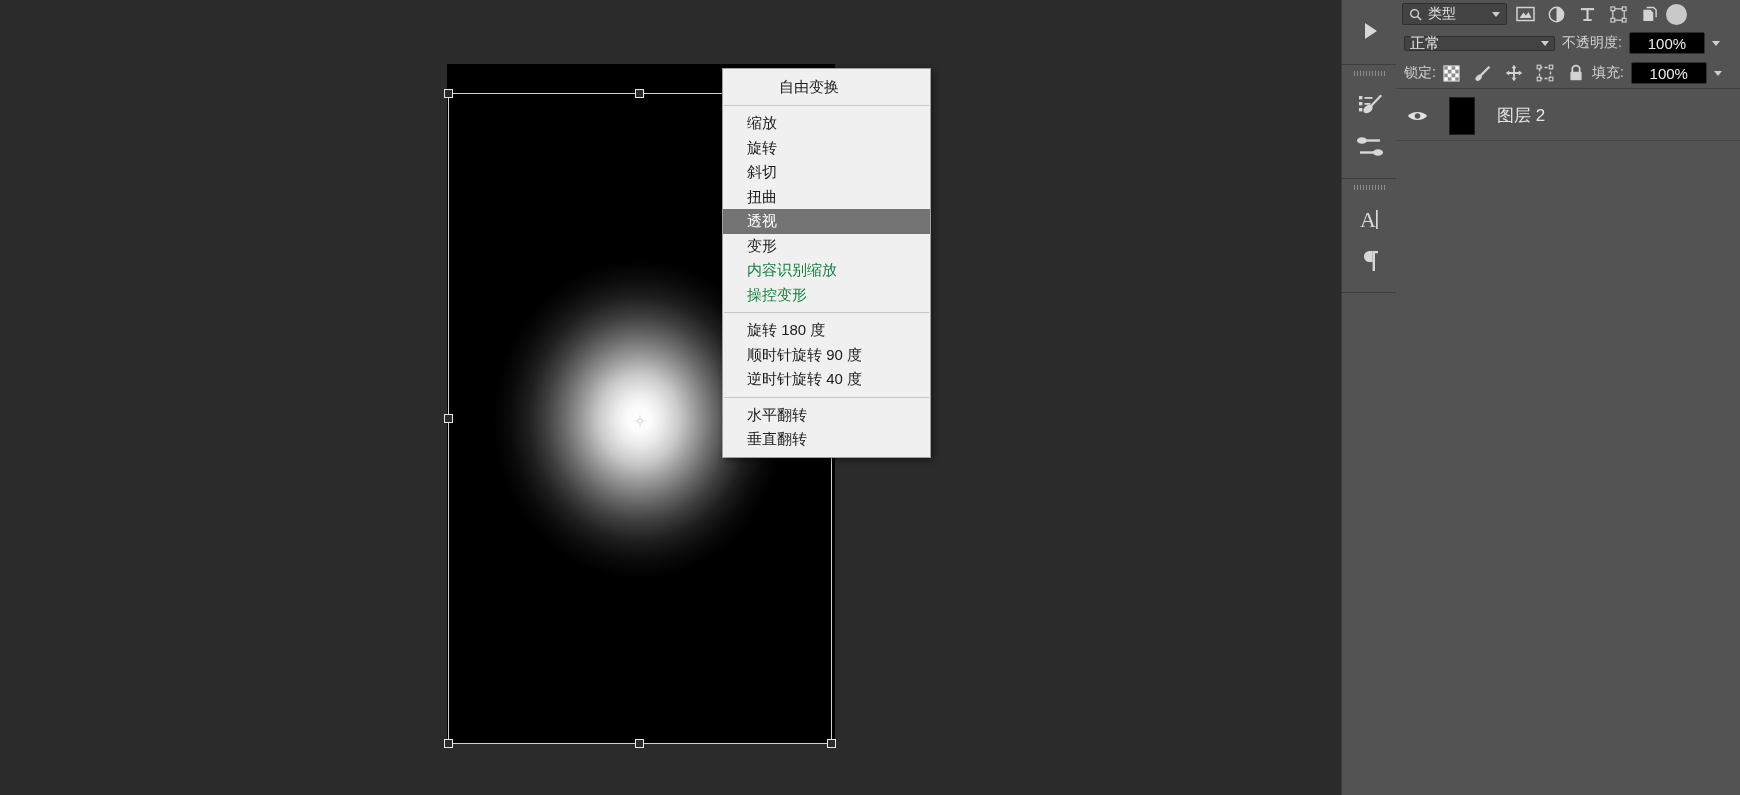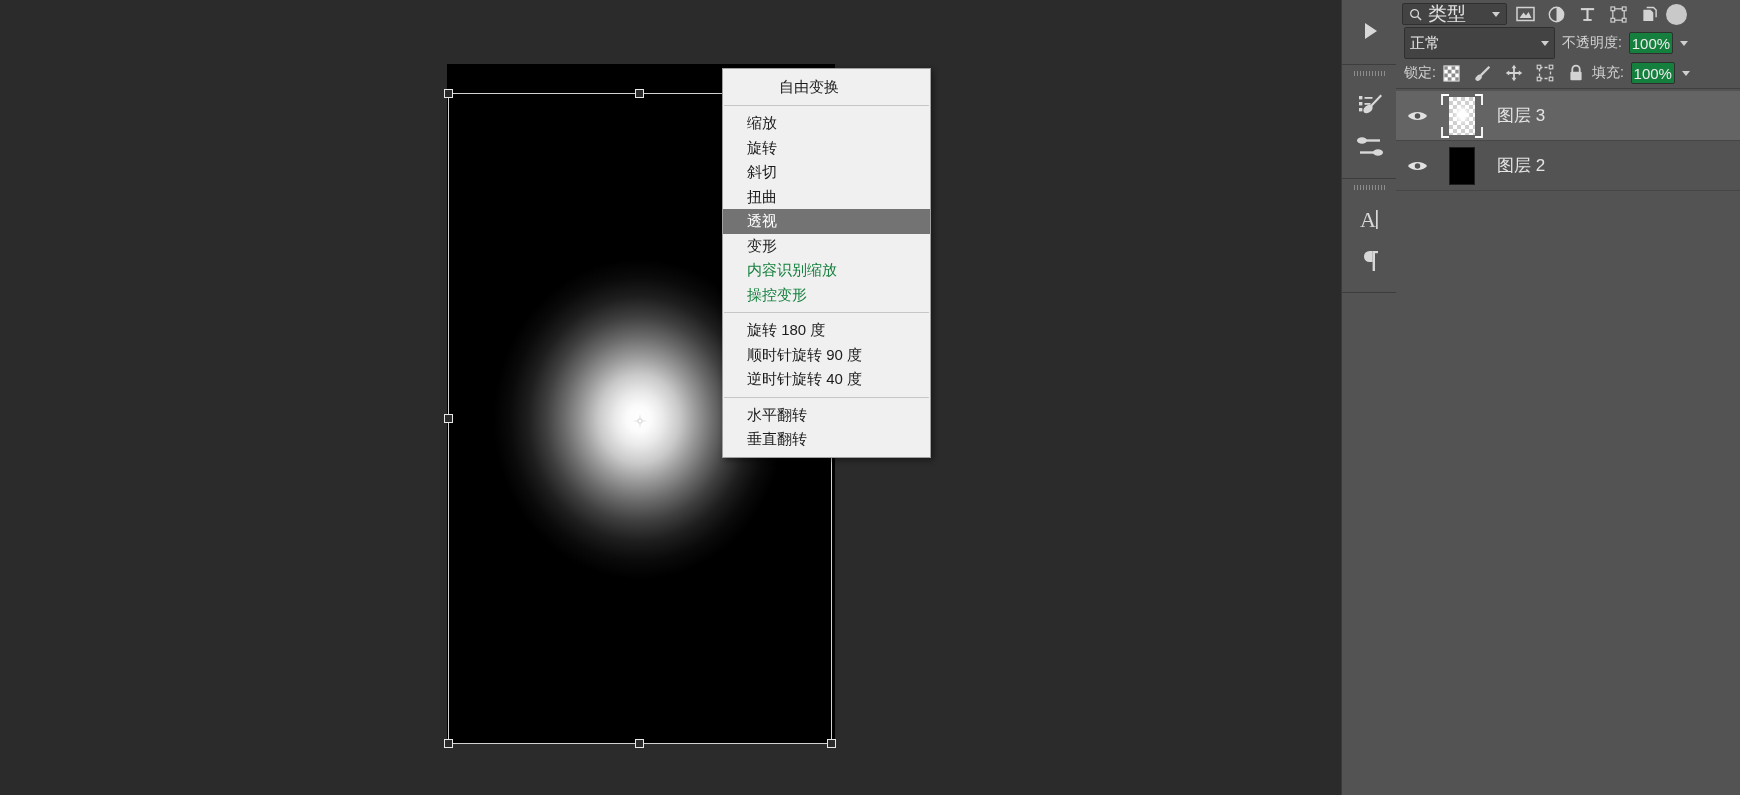--- a/index.html
+++ b/index.html
@@ -92,7 +92,7 @@
     background:#434343;border:1px solid #2f2f2f;border-radius:2px;
     padding:0 6px;width:105px;box-sizing:border-box;
   }
-  .lp-select .lab{flex:1;color:#e2e2e2;font-size:19px;}
+  .lp-select .lab{flex:1;color:#e2e2e2;font-size:14px;}
   .lp-icons{display:flex;align-items:center;gap:9px;margin-left:7px;}
   .lp-icons .ic{width:22px;height:22px;display:flex;align-items:center;justify-content:center;}
   .lp-toggle{

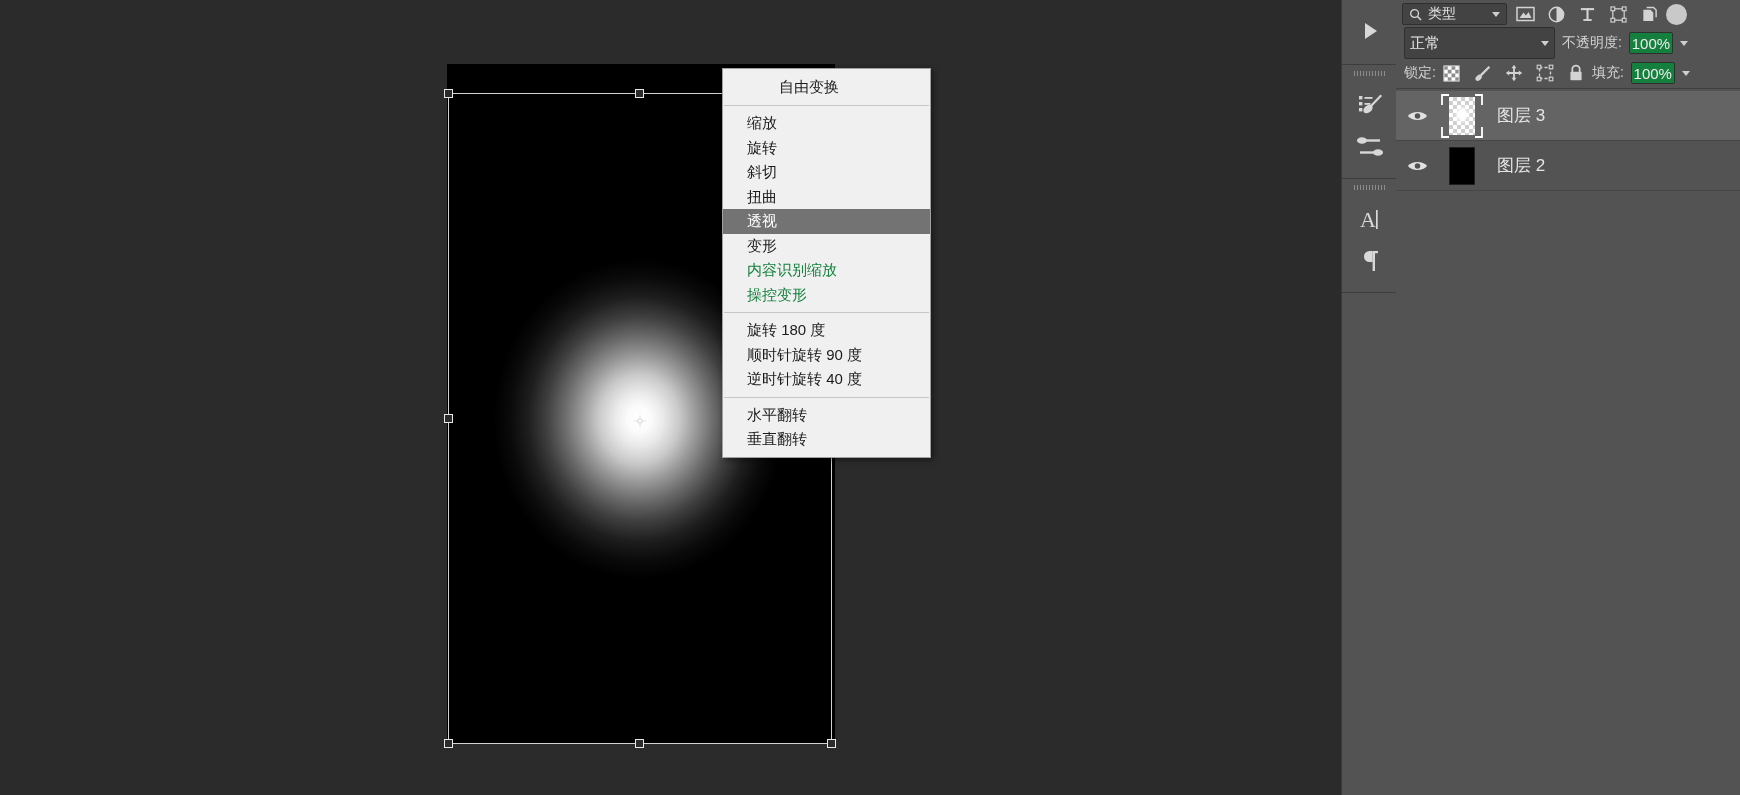--- a/index.html
+++ b/index.html
@@ -102,7 +102,7 @@
   .lp-row{height:30px;display:flex;align-items:center;padding:0 8px;gap:7px;}
   .lp-label{color:#d2d2d2;font-size:14px;white-space:nowrap;}
   .lp-combo{
-    display:flex;align-items:center;height:32px;background:#434343;
+    display:flex;align-items:center;height:15px;background:#434343;
     border:1px solid #2f2f2f;border-radius:2px;padding:0 5px;box-sizing:border-box;
   }
   .lp-combo .val{color:#e8e8e8;font-size:15px;}

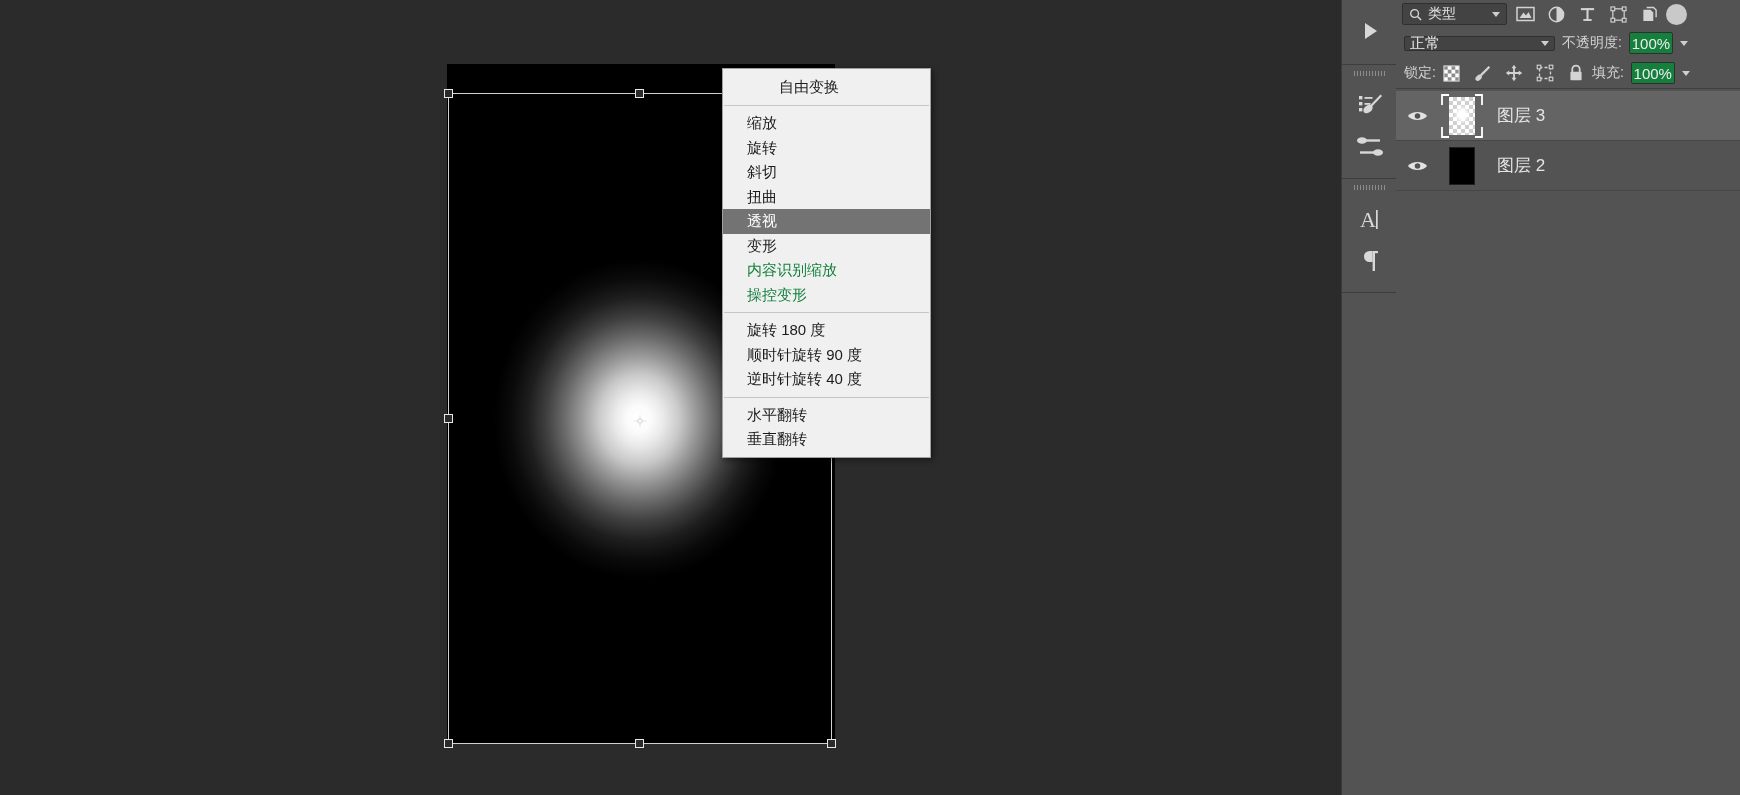--- a/index.html
+++ b/index.html
@@ -108,7 +108,7 @@
   .lp-combo .val{color:#e8e8e8;font-size:15px;}
   .blend{width:151px;justify-content:space-between;}
   .numbox{
-    width:44px;height:22px;background:#15803d;border:1px solid #2f2f2f;
+    width:76px;height:22px;background:#000000;border:1px solid #2f2f2f;
     border-radius:2px;display:flex;align-items:center;justify-content:center;
     color:#ececec;font-size:15px;box-sizing:border-box;
   }

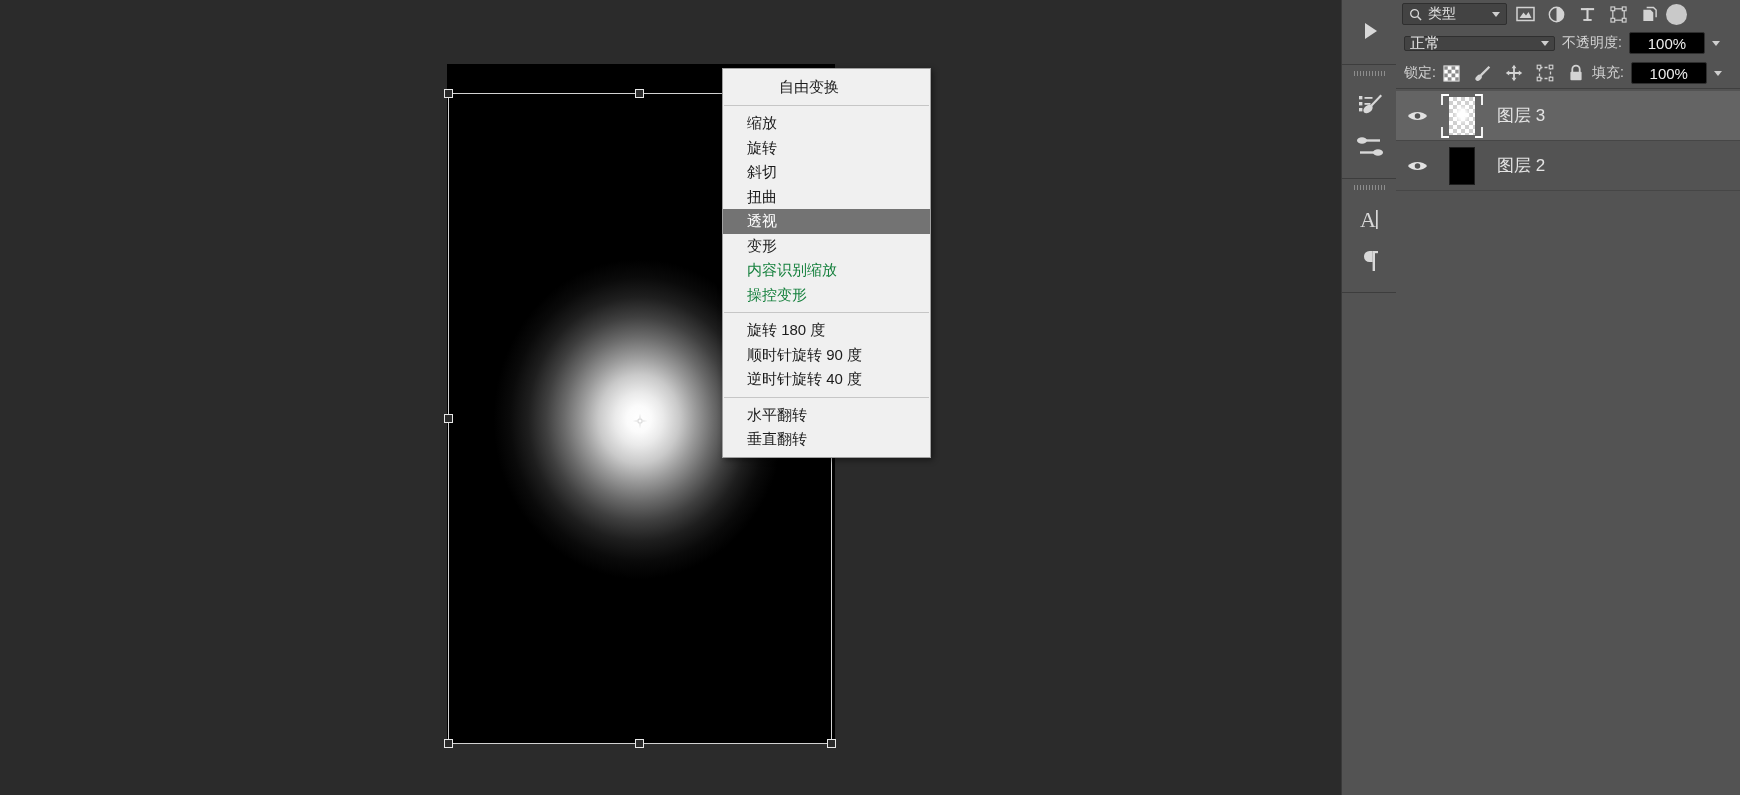--- a/index.html
+++ b/index.html
@@ -375,21 +375,6 @@
 
     <div class="layer-list">
 
-      <div class="layer-item active">
-        <span class="eye">
-          <svg width="21" height="14" viewBox="0 0 22 14">
-            <path d="M1 7 C5 1.5 17 1.5 21 7 C17 12.5 5 12.5 1 7 Z" fill="#e2e2e2"></path>
-            <circle cx="11" cy="7" r="2.9" fill="#535353"></circle>
-          </svg>
-        </span>
-        <span class="thumb-wrap">
-          <span class="thumb checker"></span>
-          <svg class="thumb-br" viewBox="0 0 44 46">
-            <path d="M9 2 H2 V12 M9 44 H2 V34 M35 2 H42 V12 M35 44 H42 V34" fill="none" stroke="#ffffff" stroke-width="1.8"></path>
-          </svg>
-        </span>
-        <span class="layer-name">图层 3</span>
-      </div>
 
       <div class="layer-item">
         <span class="eye">

